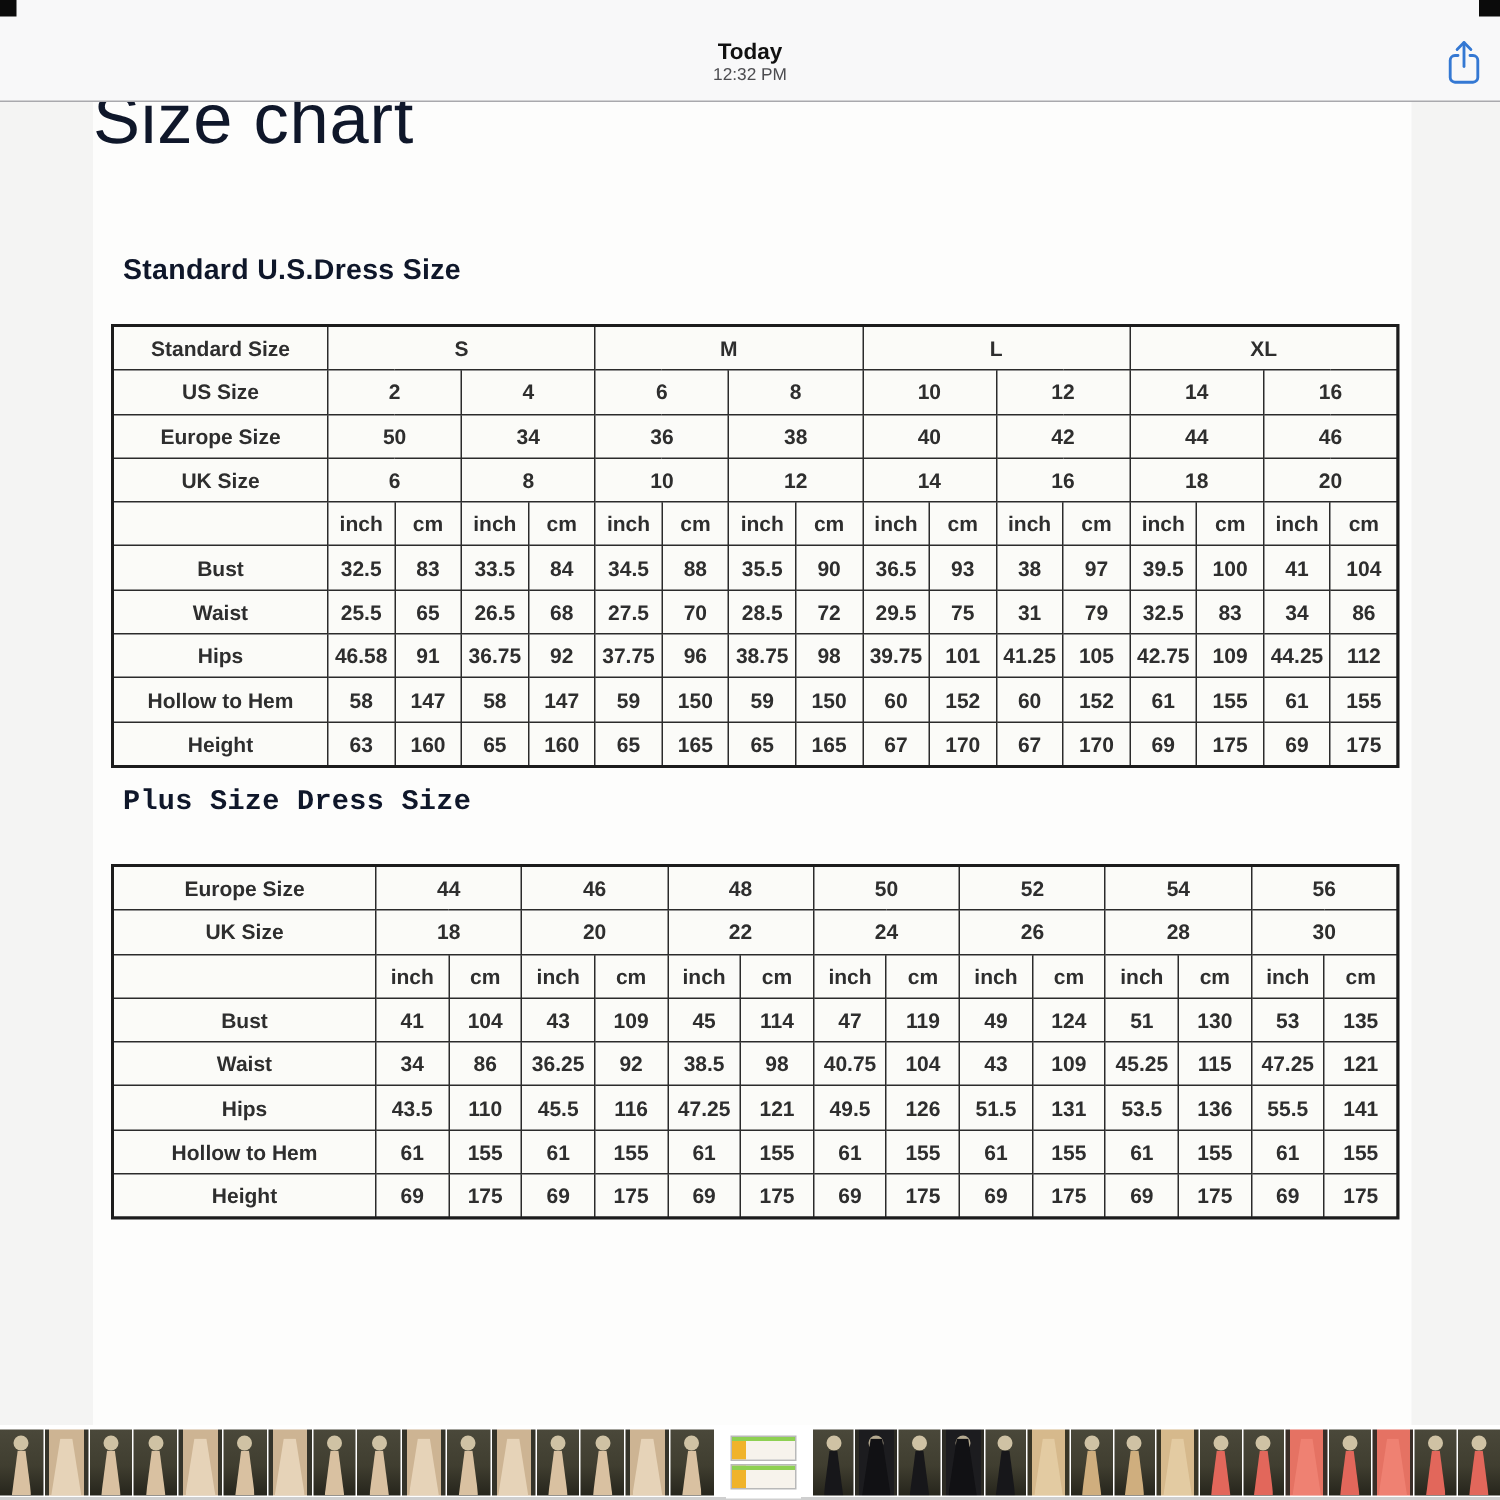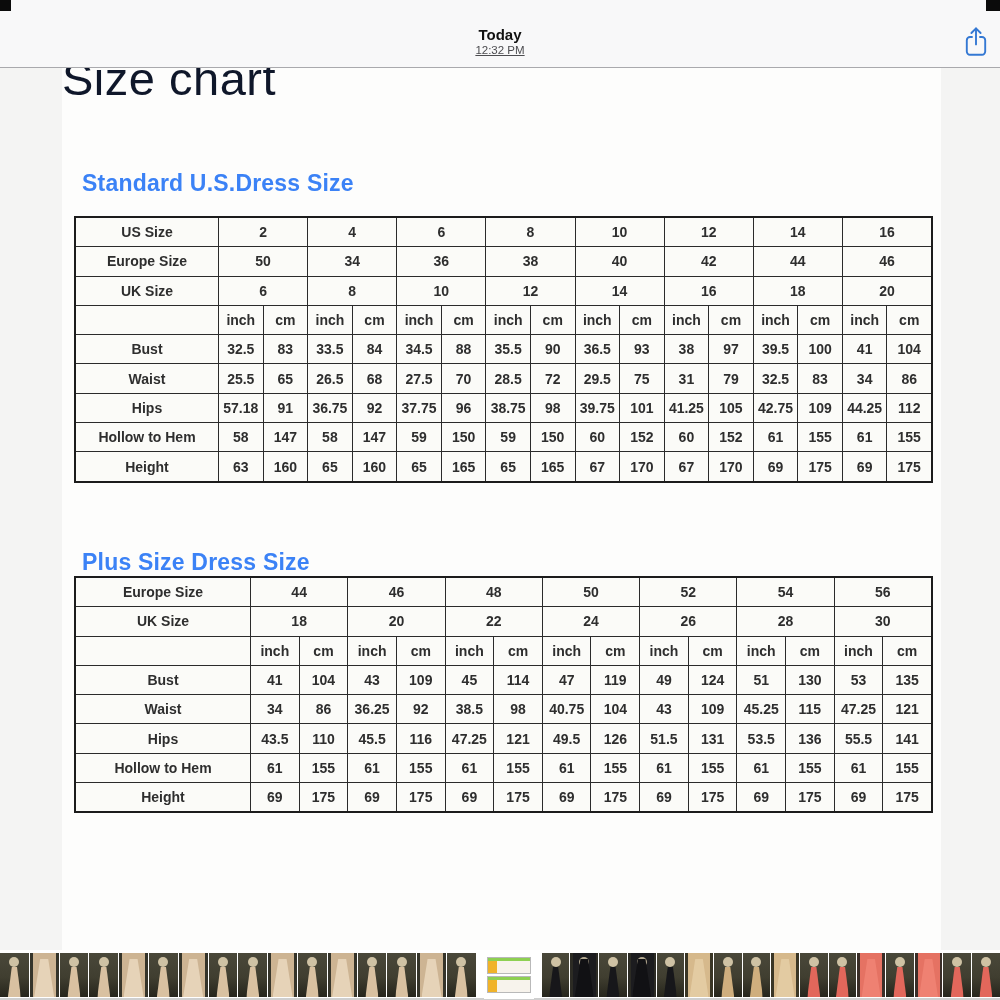--- a/index.html
+++ b/index.html
@@ -12,7 +12,7 @@
   .tb-title { position:absolute; top:26px; left:0; width:100%; text-align:center;
               font-size:15px; font-weight:700; color:#111; }
   .tb-sub   { position:absolute; top:44px; left:0; width:100%; text-align:center;
-              font-size:11.5px; color:#4c4c50;text-decoration:underline; }
+              font-size:11.5px; color:#4c4c50; }
   .share-btn { position:absolute; right:10px; top:26px; width:28px; height:34px;
                background:none; border:none; cursor:pointer; }
   .corner { position:absolute; top:0; background:#0b0b0b; z-index:40; }

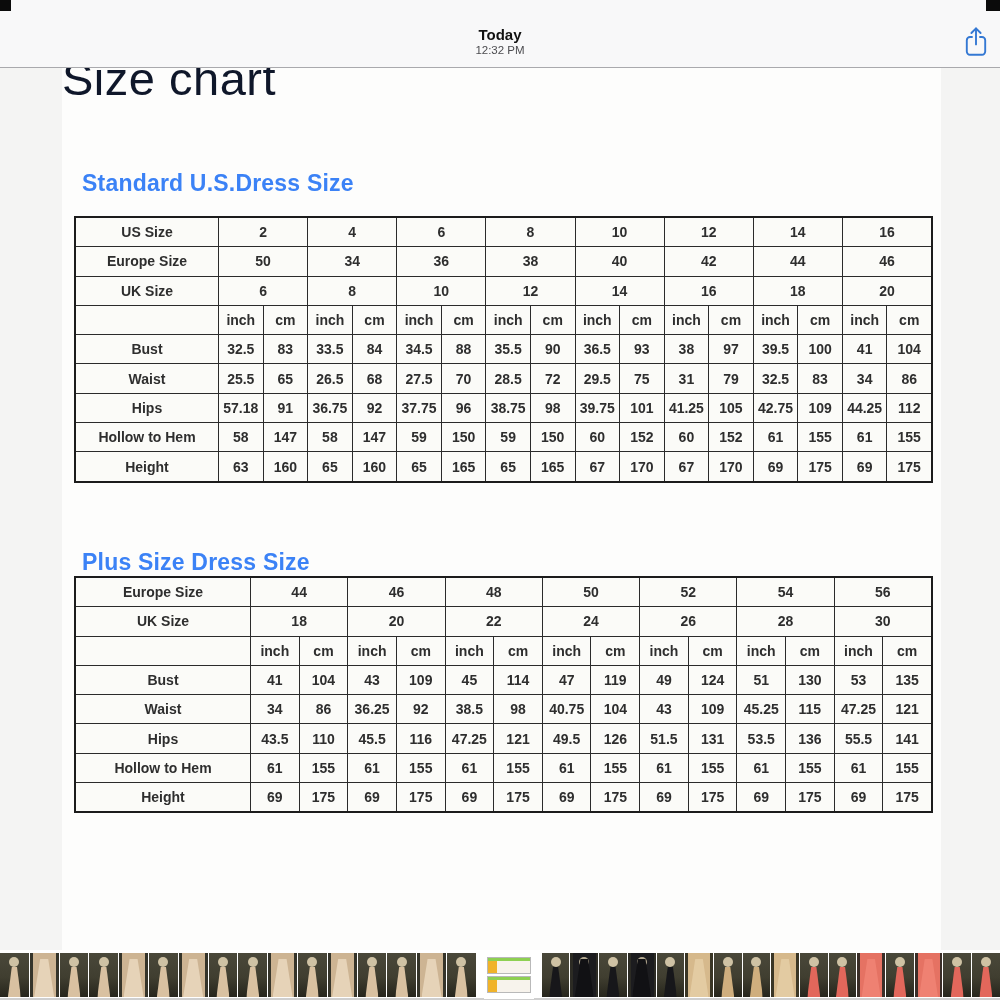--- a/index.html
+++ b/index.html
@@ -29,8 +29,8 @@
   .big-title { position:absolute; left:62px; top:-17px; font-size:47px;
                font-weight:400; color:#0f172a; letter-spacing:.5px; white-space:nowrap; }
 
-  .section-title { position:absolute; left:82px; font-size:23px; font-weight:700;
-                   color:#3b82f6; letter-spacing:.2px; }
+  .section-title { position:absolute; left:82px; font-size:19px; font-weight:700;
+                   color:#0f172a; letter-spacing:.2px; }
   .st-1 { top:102px; }
   .st-2 { top:481px; }
 

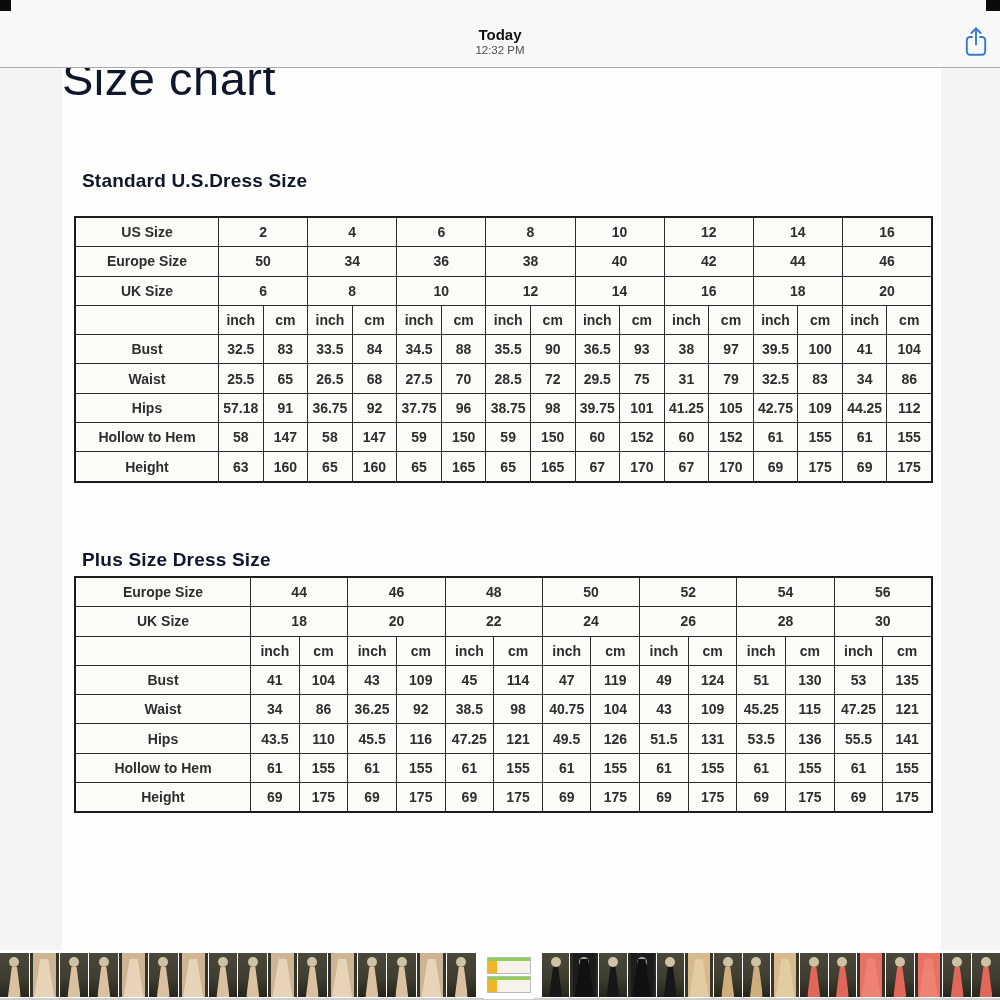--- a/index.html
+++ b/index.html
@@ -135,6 +135,13 @@
         </colgroup>
         <tbody>
           <tr>
+            <td class="lbl">Standard Size</td>
+            <td class="grp" colspan="4">S</td>
+            <td class="grp" colspan="4">M</td>
+            <td class="grp" colspan="4">L</td>
+            <td class="grp" colspan="4">XL</td>
+          </tr>
+          <tr>
             <td class="lbl">US Size</td>
             <td class="" colspan="2">2</td>
             <td class="" colspan="2">4</td>

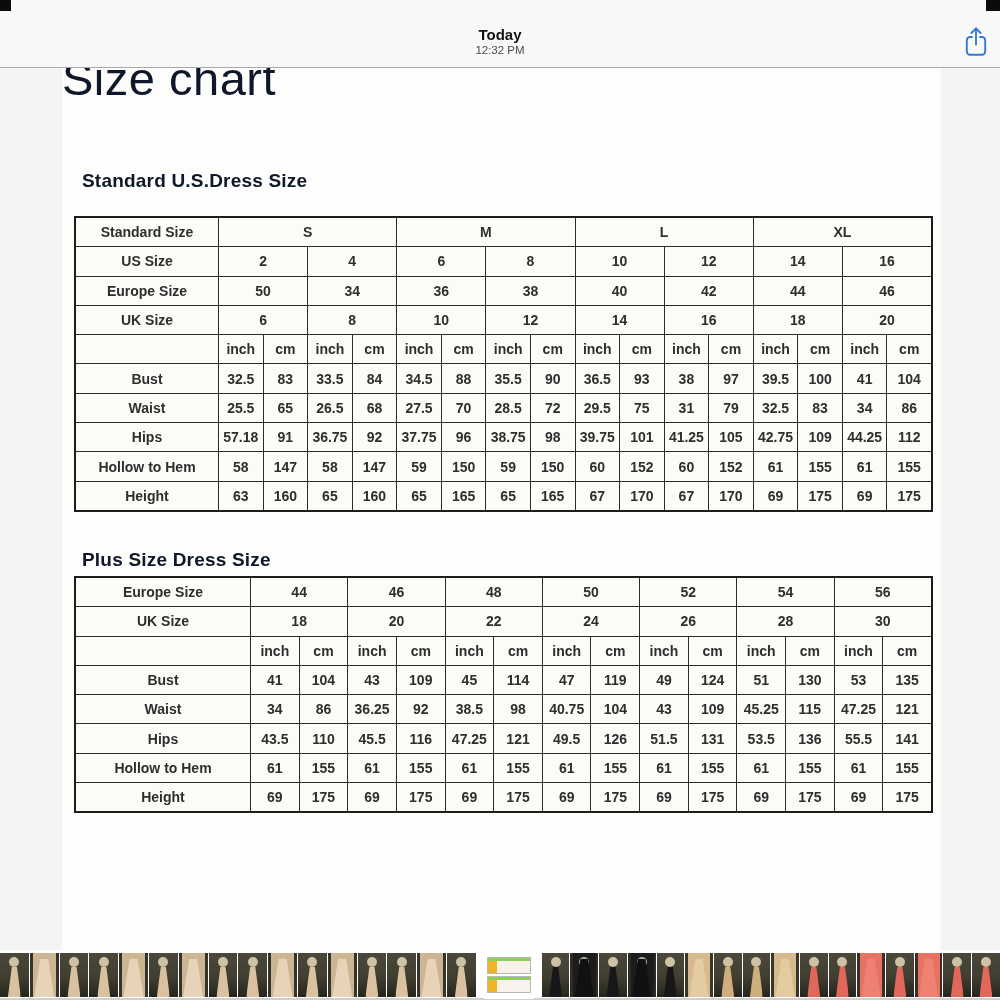--- a/index.html
+++ b/index.html
@@ -233,7 +233,7 @@
           </tr>
           <tr>
             <td class="lbl">Hips</td>
-            <td class="c-inch">57.18</td>
+            <td class="c-inch">46.58</td>
             <td class="c-cm">91</td>
             <td class="c-inch">36.75</td>
             <td class="c-cm">92</td>

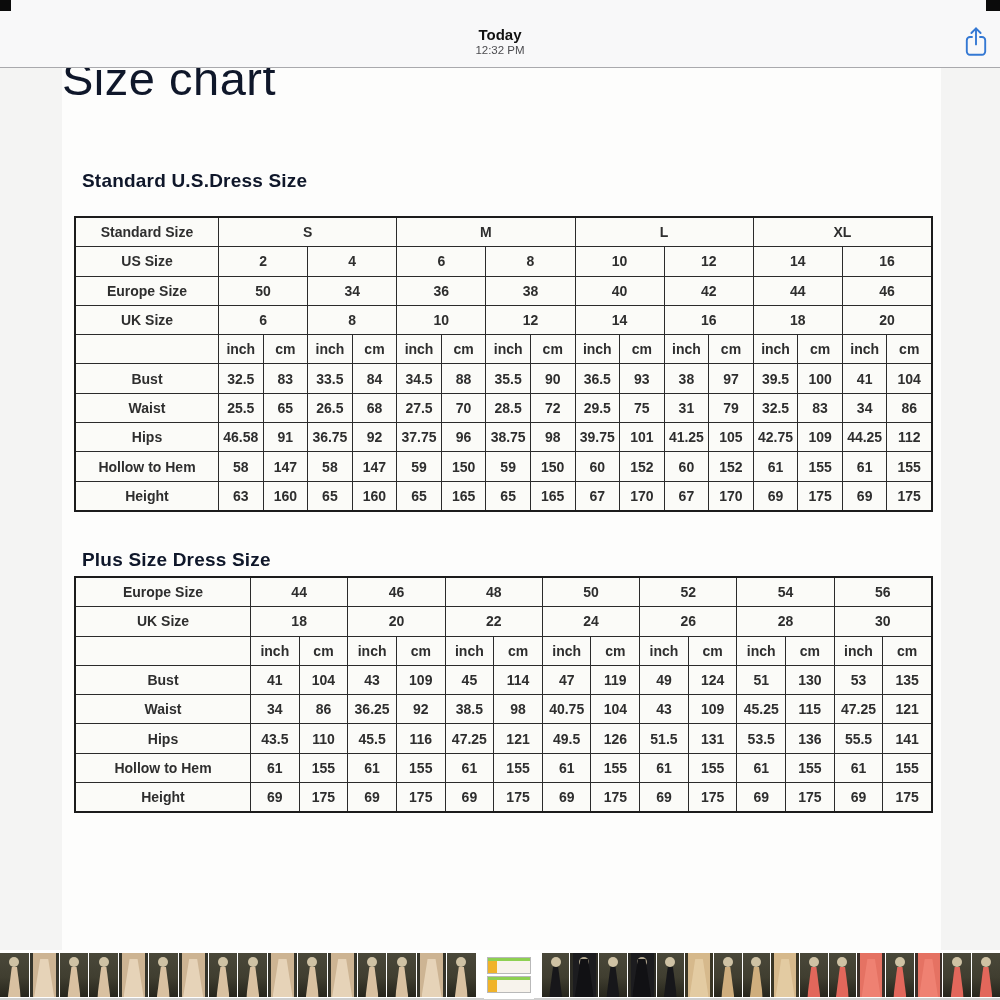--- a/index.html
+++ b/index.html
@@ -32,7 +32,7 @@
   .section-title { position:absolute; left:82px; font-size:19px; font-weight:700;
                    color:#0f172a; letter-spacing:.2px; }
   .st-1 { top:102px; }
-  .st-2 { top:481px; }
+  .st-2 { top:455px;font-family:Liberation Mono, monospace; }
 
   .table-host { position:absolute; left:75px; }
   .th-0 { top:149px; }

